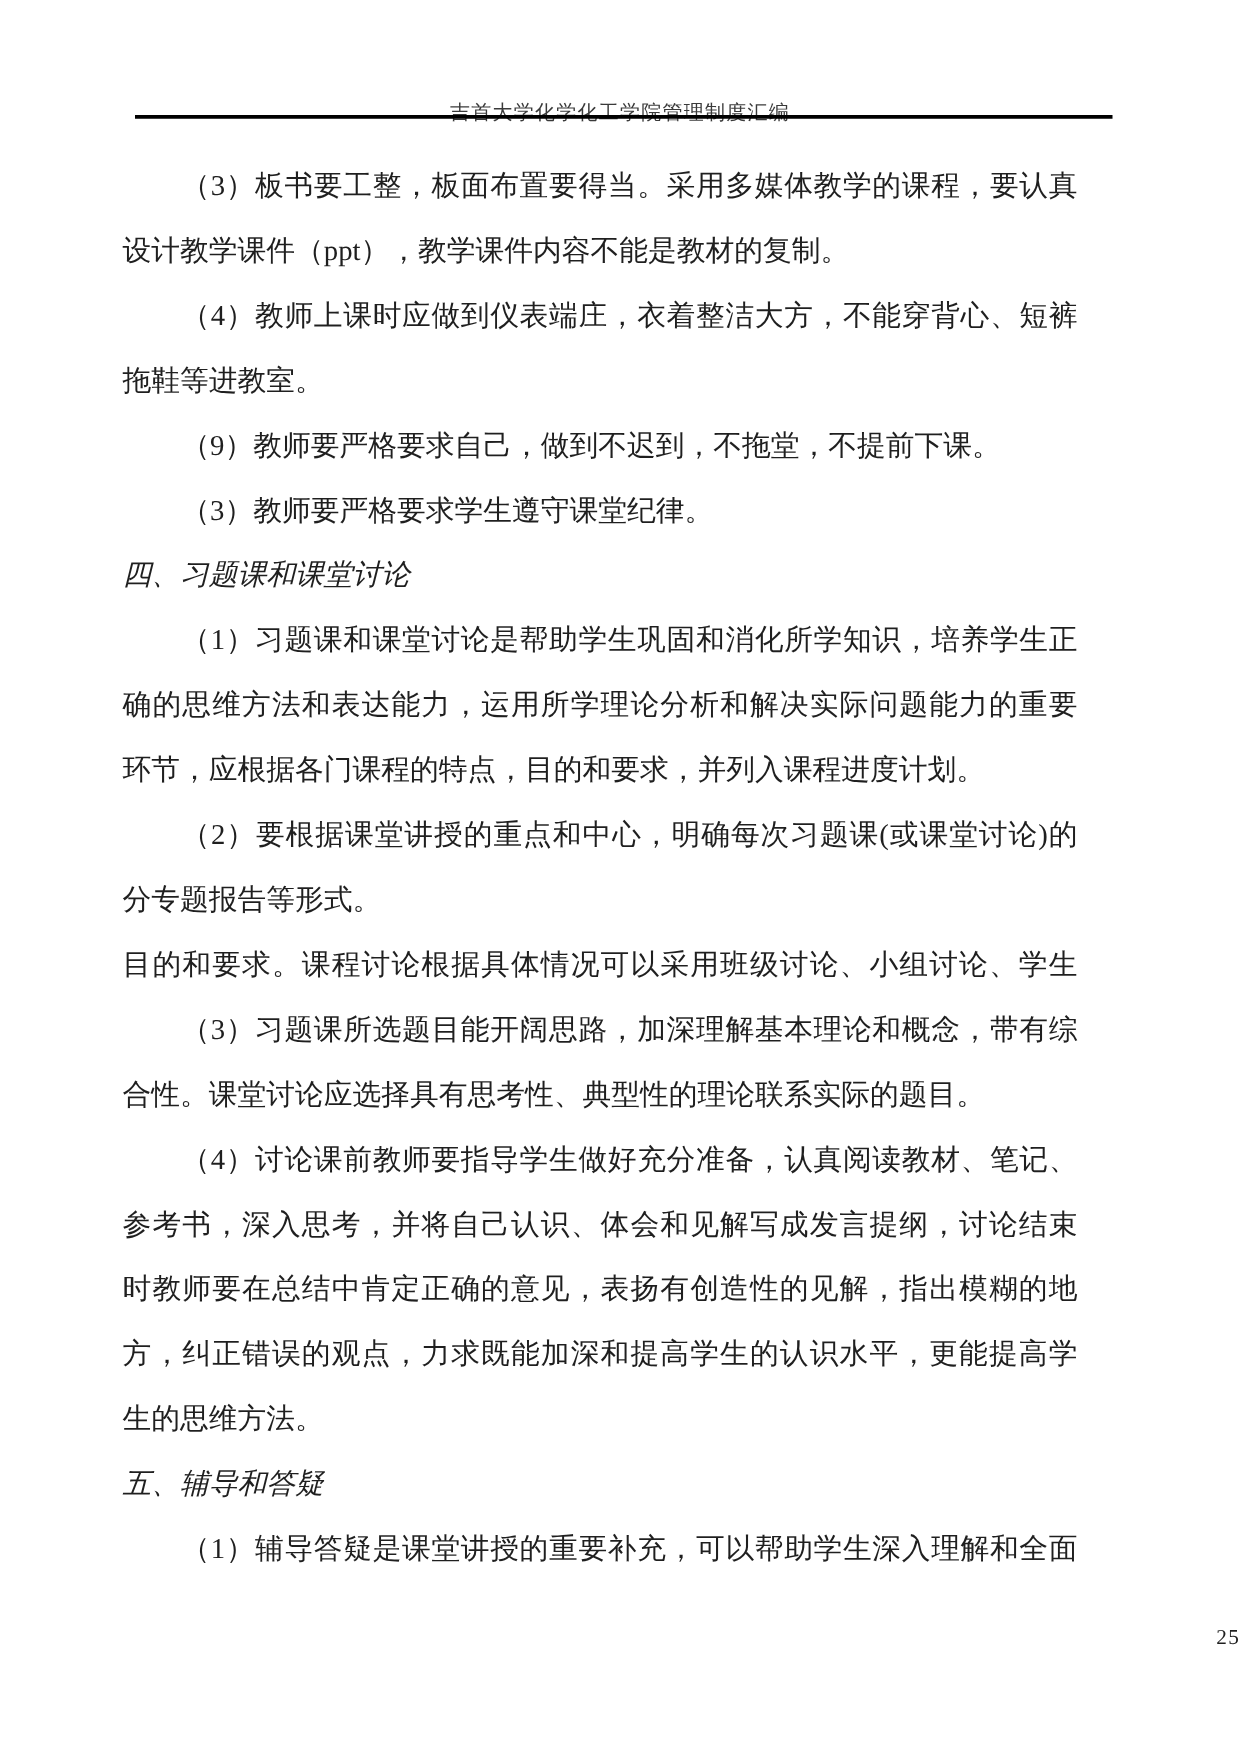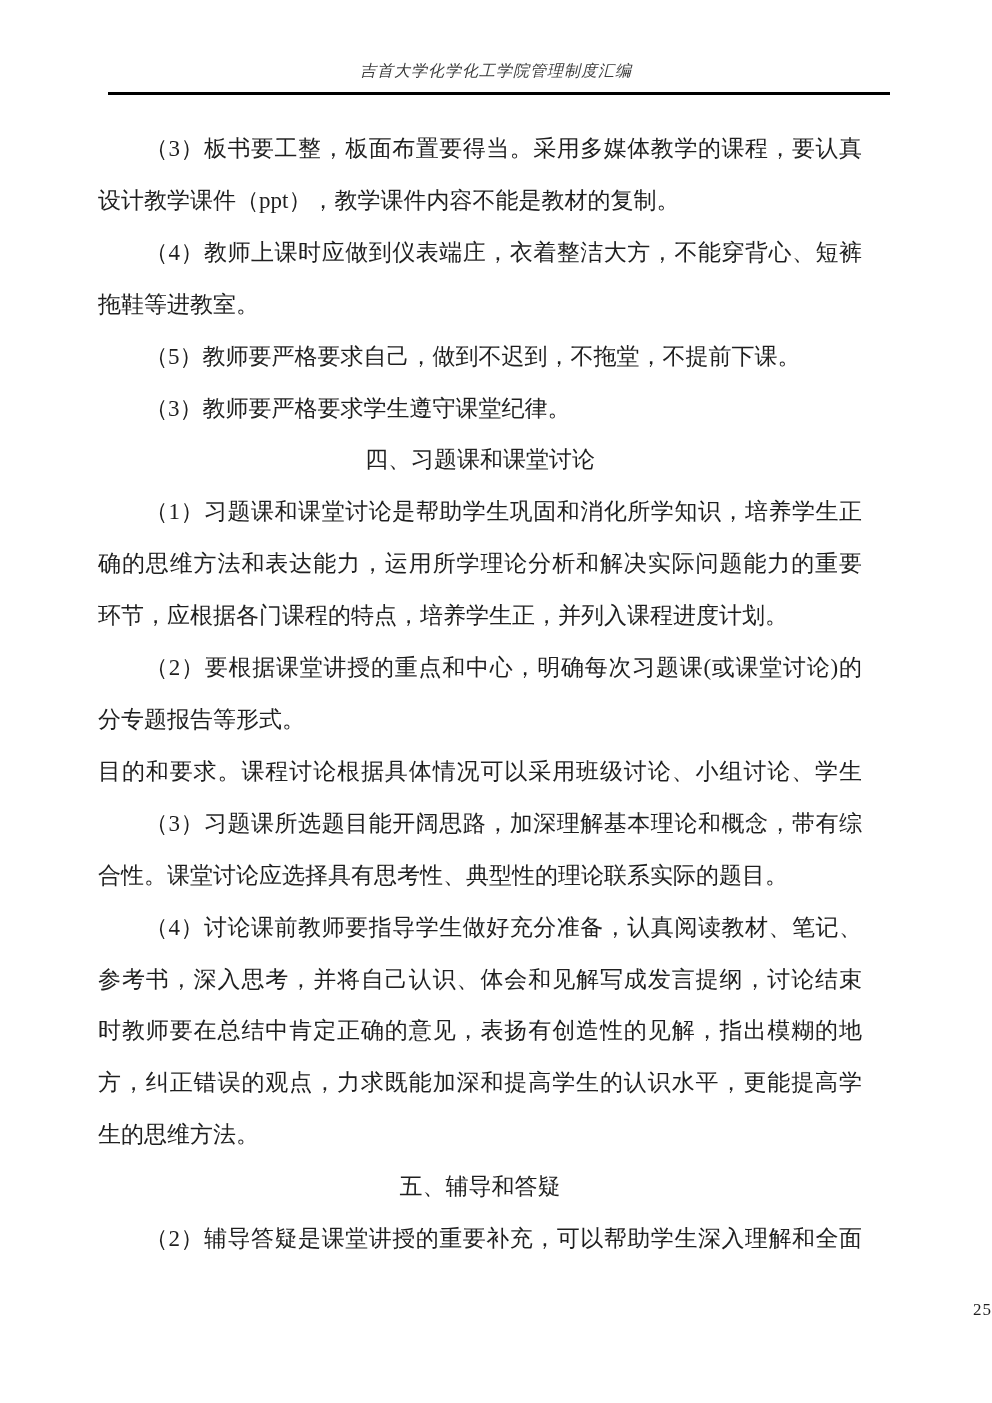--- a/index.html
+++ b/index.html
@@ -17,8 +17,8 @@
   }
   .header-title{
     display:inline-block;
-    font-style:italic; font-size:16px; line-height:24px;
-    letter-spacing:1px; color:var(--header-text);
+    font-size:16px; line-height:24px;
+    letter-spacing:1px; color:var(--header-text);margin-top:20px;
   }
   .header-rule{
     position:absolute; top:92px; left:108px; width:782px; height:3px;

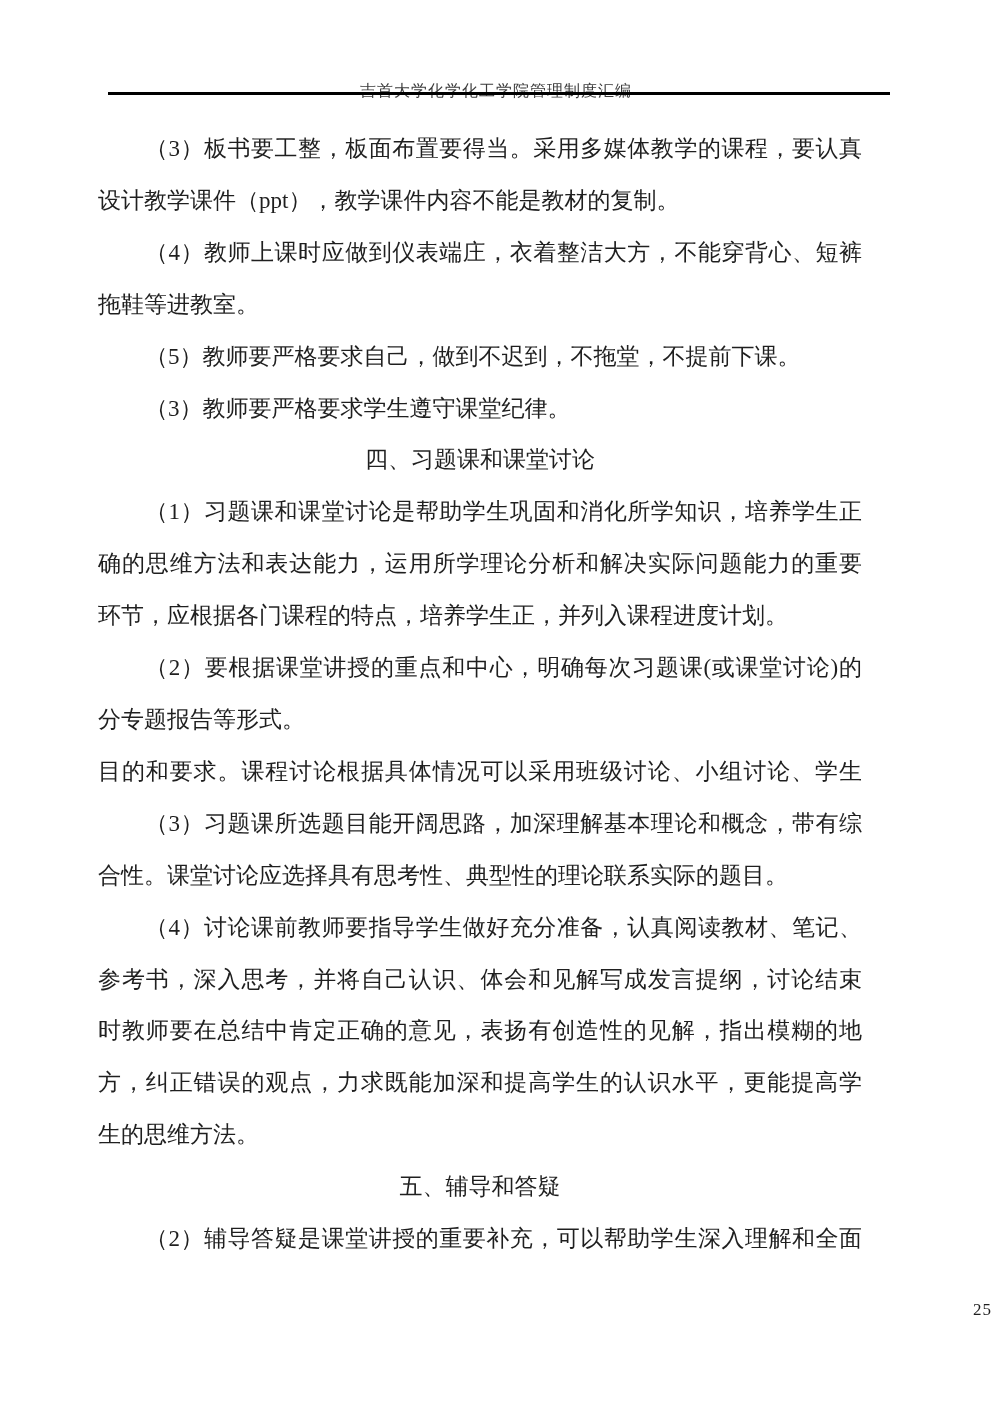--- a/index.html
+++ b/index.html
@@ -69,7 +69,7 @@
         <div class="line">拖鞋等进教室。</div>
       </div>
       <div class="block paragraph">
-        <div class="line indent">（5）教师要严格要求自己，做到不迟到，不拖堂，不提前下课。</div>
+        <div class="line indent">（9）教师要严格要求自己，做到不迟到，不拖堂，不提前下课。</div>
       </div>
       <div class="block paragraph">
         <div class="line indent">（3）教师要严格要求学生遵守课堂纪律。</div>

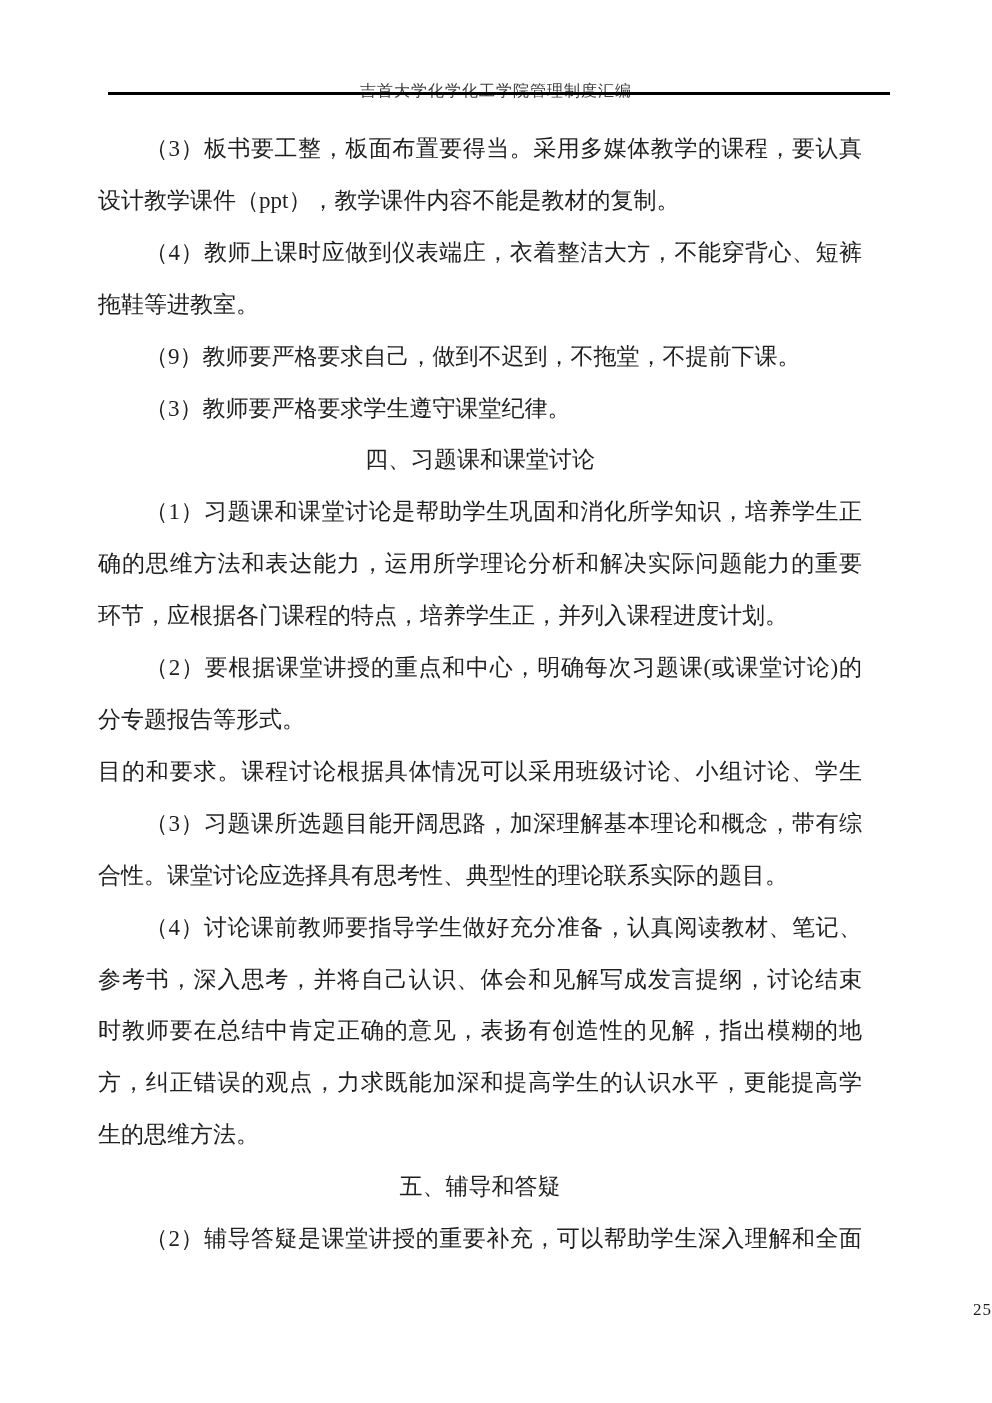--- a/index.html
+++ b/index.html
@@ -40,7 +40,8 @@
     text-indent:47px;
   }
   .heading .line{
-    text-align:center;
+    text-align:left;
+    font-style:italic;
   }
   .page-footer{
     position:absolute; top:1300px; left:0; width:100%;

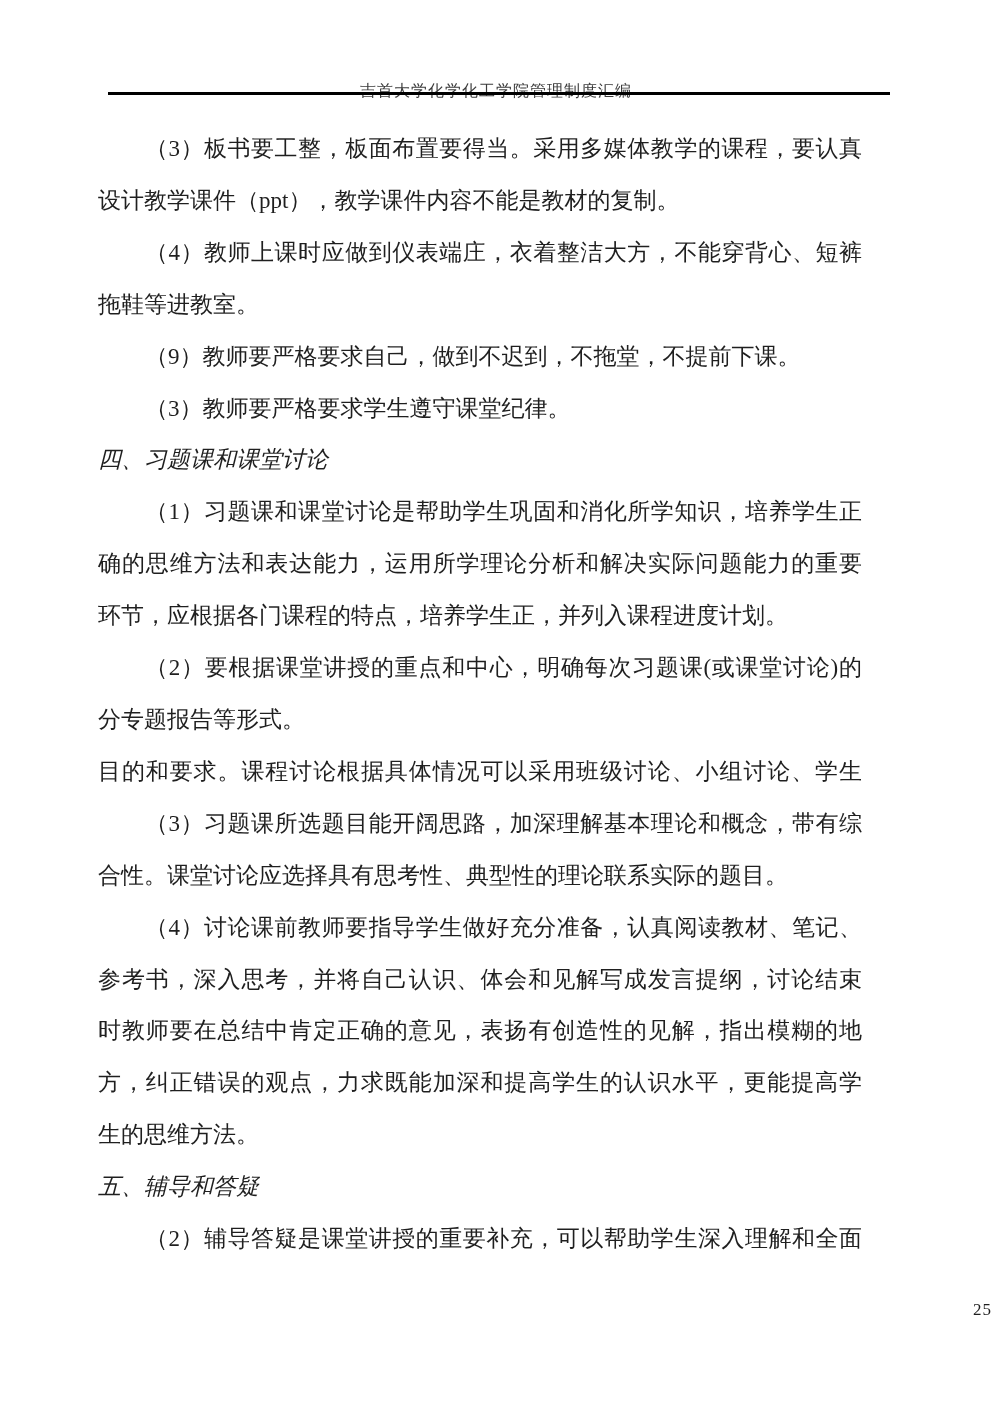--- a/index.html
+++ b/index.html
@@ -81,7 +81,7 @@
       <div class="block paragraph">
         <div class="line indent fill">（1）习题课和课堂讨论是帮助学生巩固和消化所学知识，培养学生正</div>
         <div class="line fill">确的思维方法和表达能力，运用所学理论分析和解决实际问题能力的重要</div>
-        <div class="line">环节，应根据各门课程的特点，培养学生正，并列入课程进度计划。</div>
+        <div class="line">环节，应根据各门课程的特点，目的和要求，并列入课程进度计划。</div>
       </div>
       <div class="block paragraph">
         <div class="line indent fill">（2）要根据课堂讲授的重点和中心，明确每次习题课(或课堂讨论)的</div>

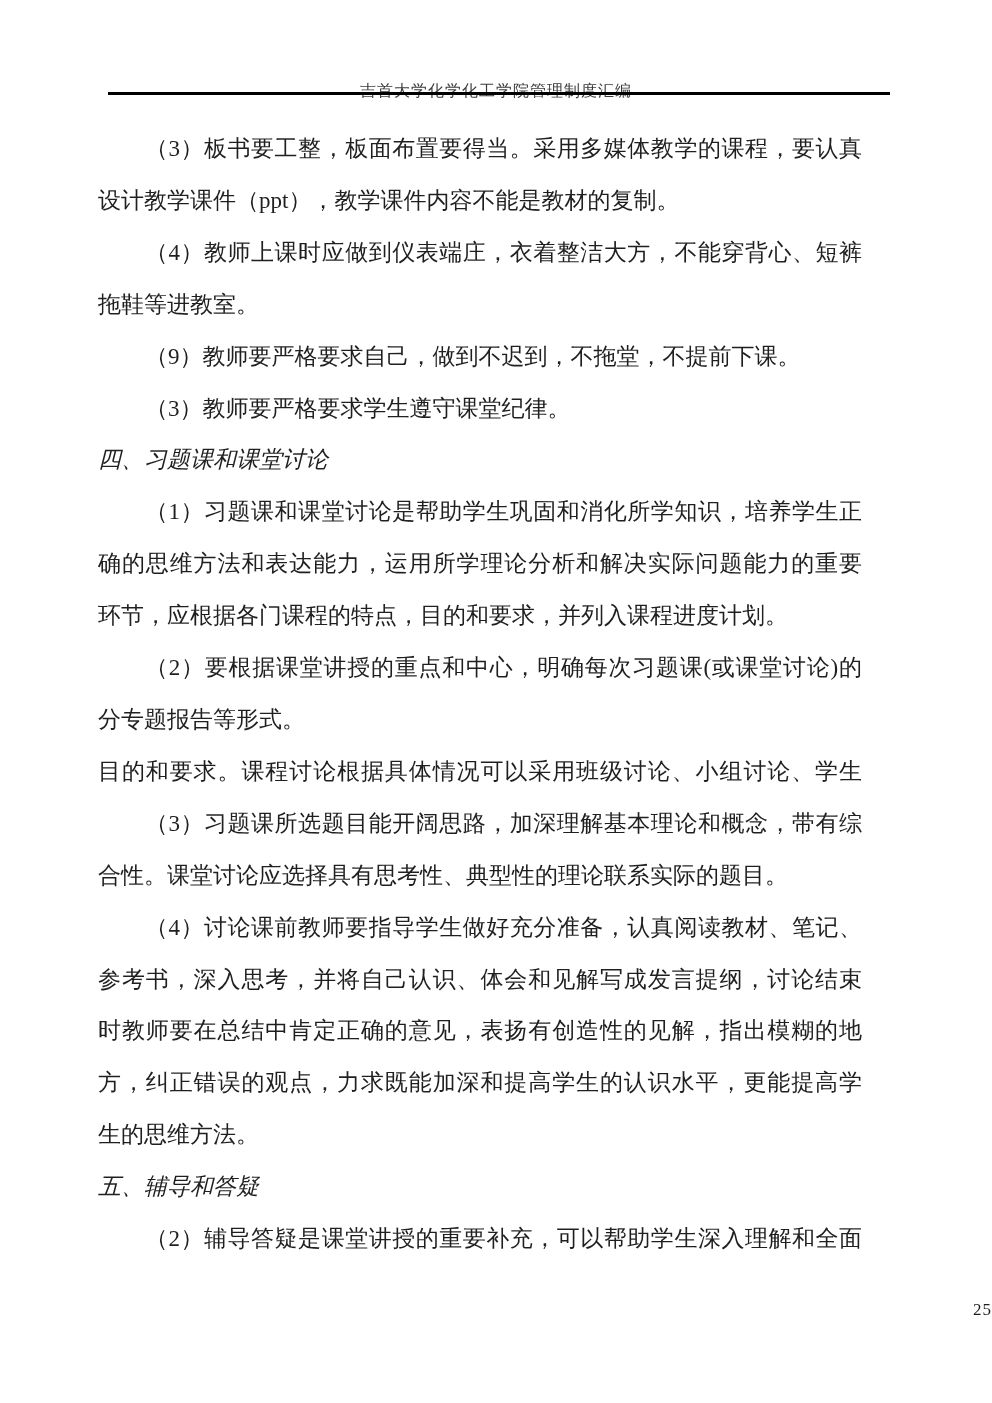--- a/index.html
+++ b/index.html
@@ -103,7 +103,7 @@
         <div class="line">五、辅导和答疑</div>
       </div>
       <div class="block paragraph">
-        <div class="line indent fill">（2）辅导答疑是课堂讲授的重要补充，可以帮助学生深入理解和全面</div>
+        <div class="line indent fill">（1）辅导答疑是课堂讲授的重要补充，可以帮助学生深入理解和全面</div>
       </div>
     </div>
 

